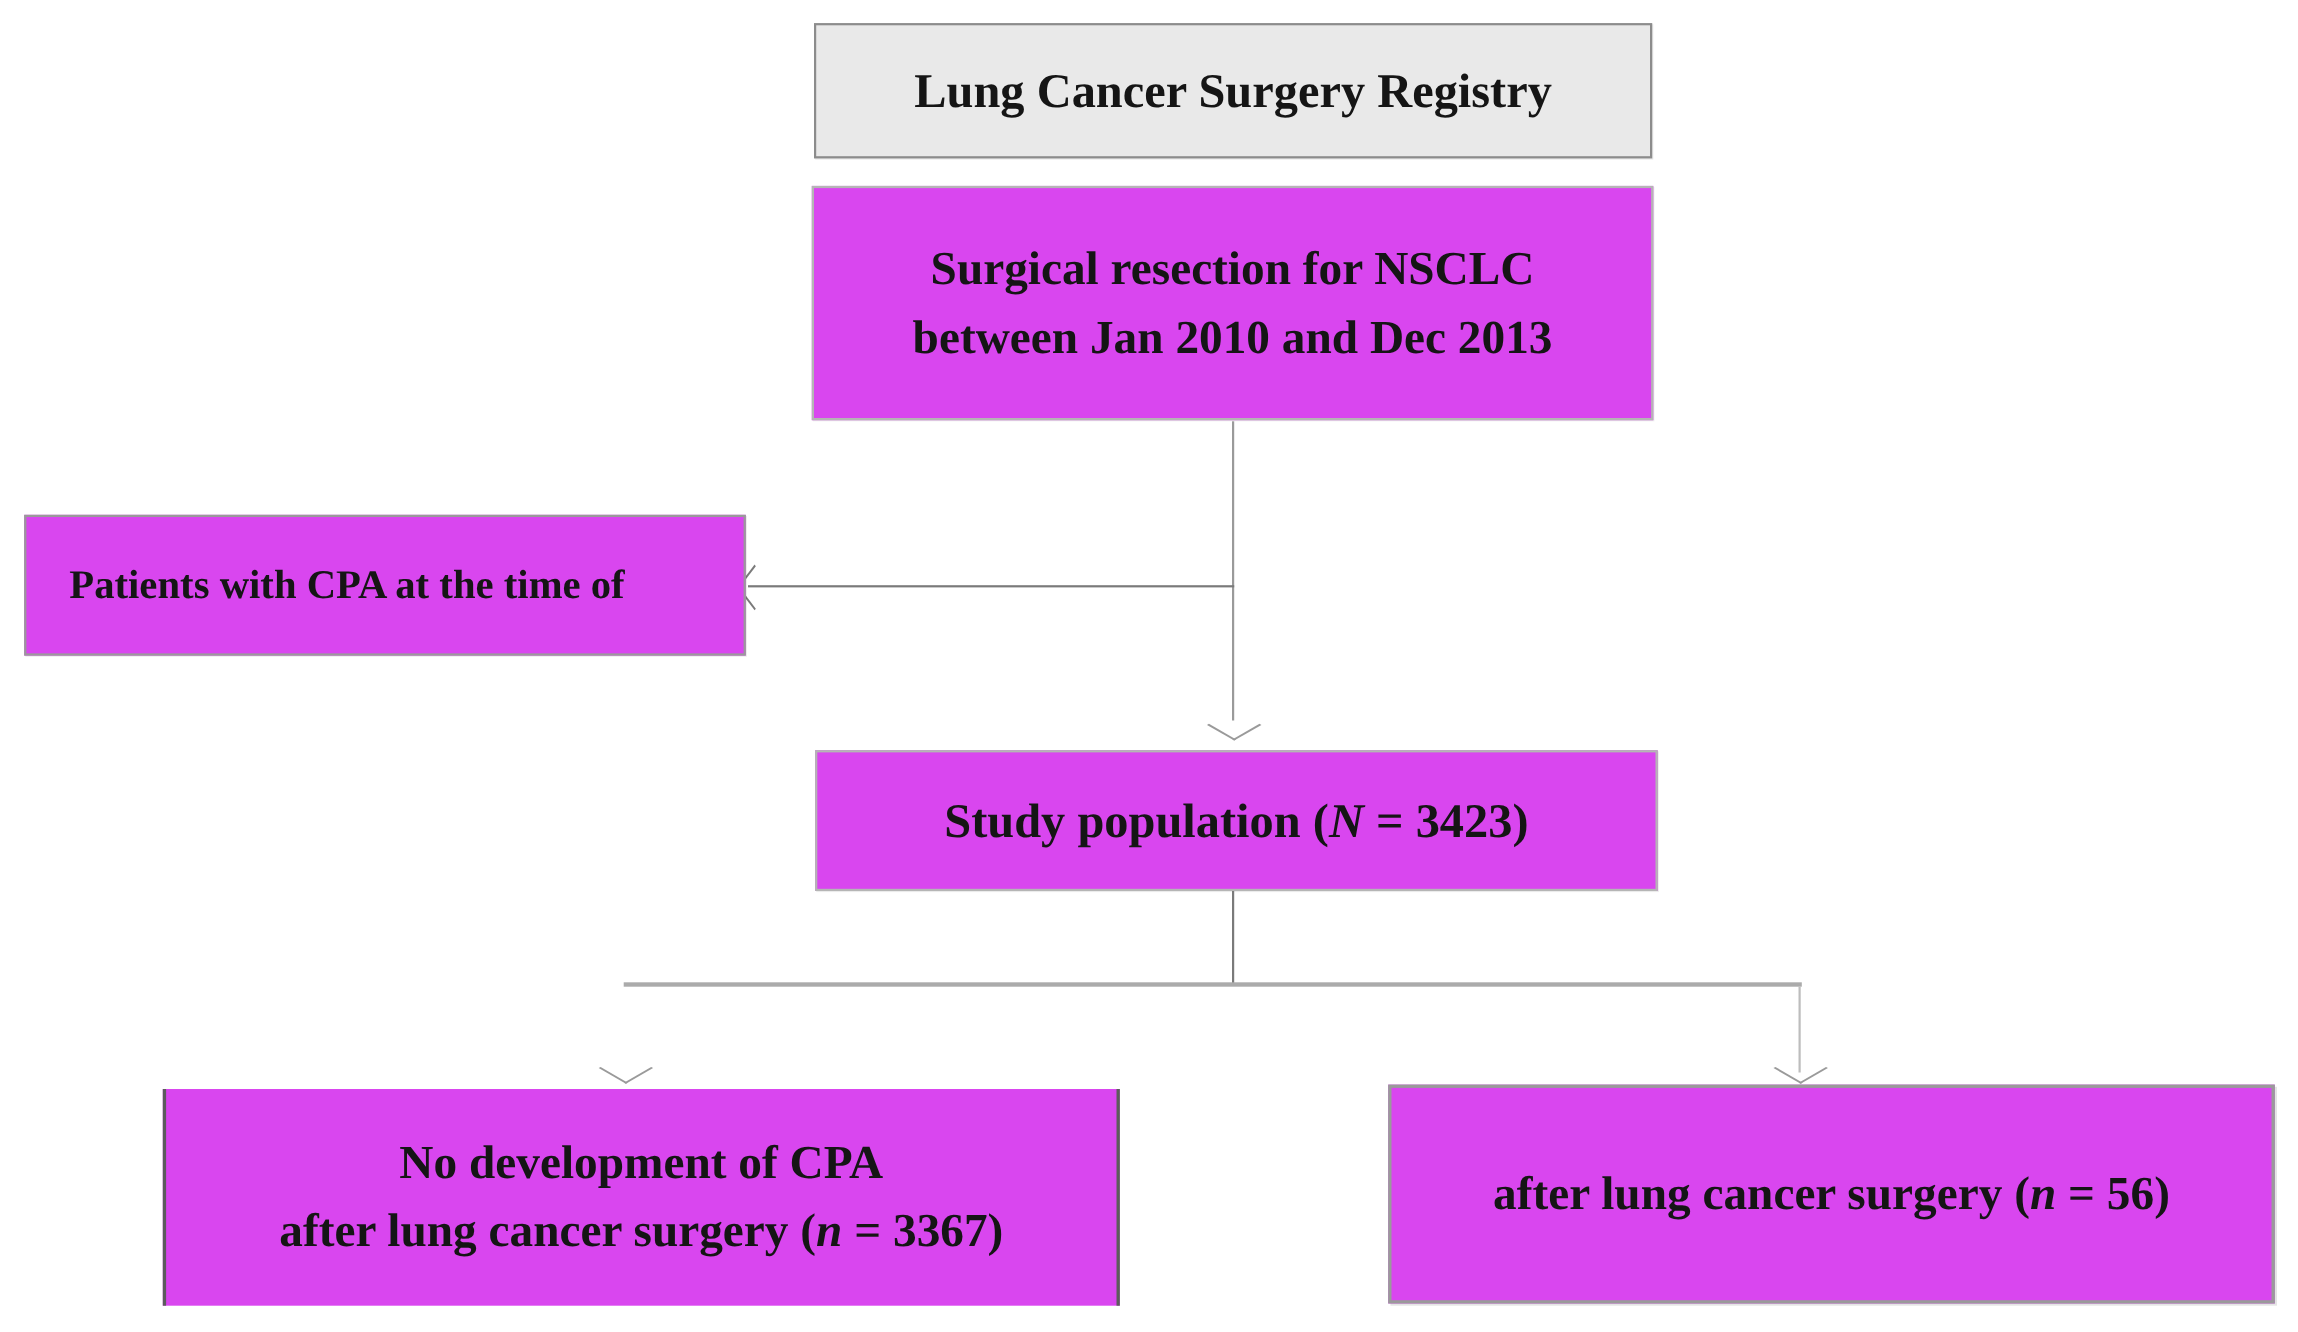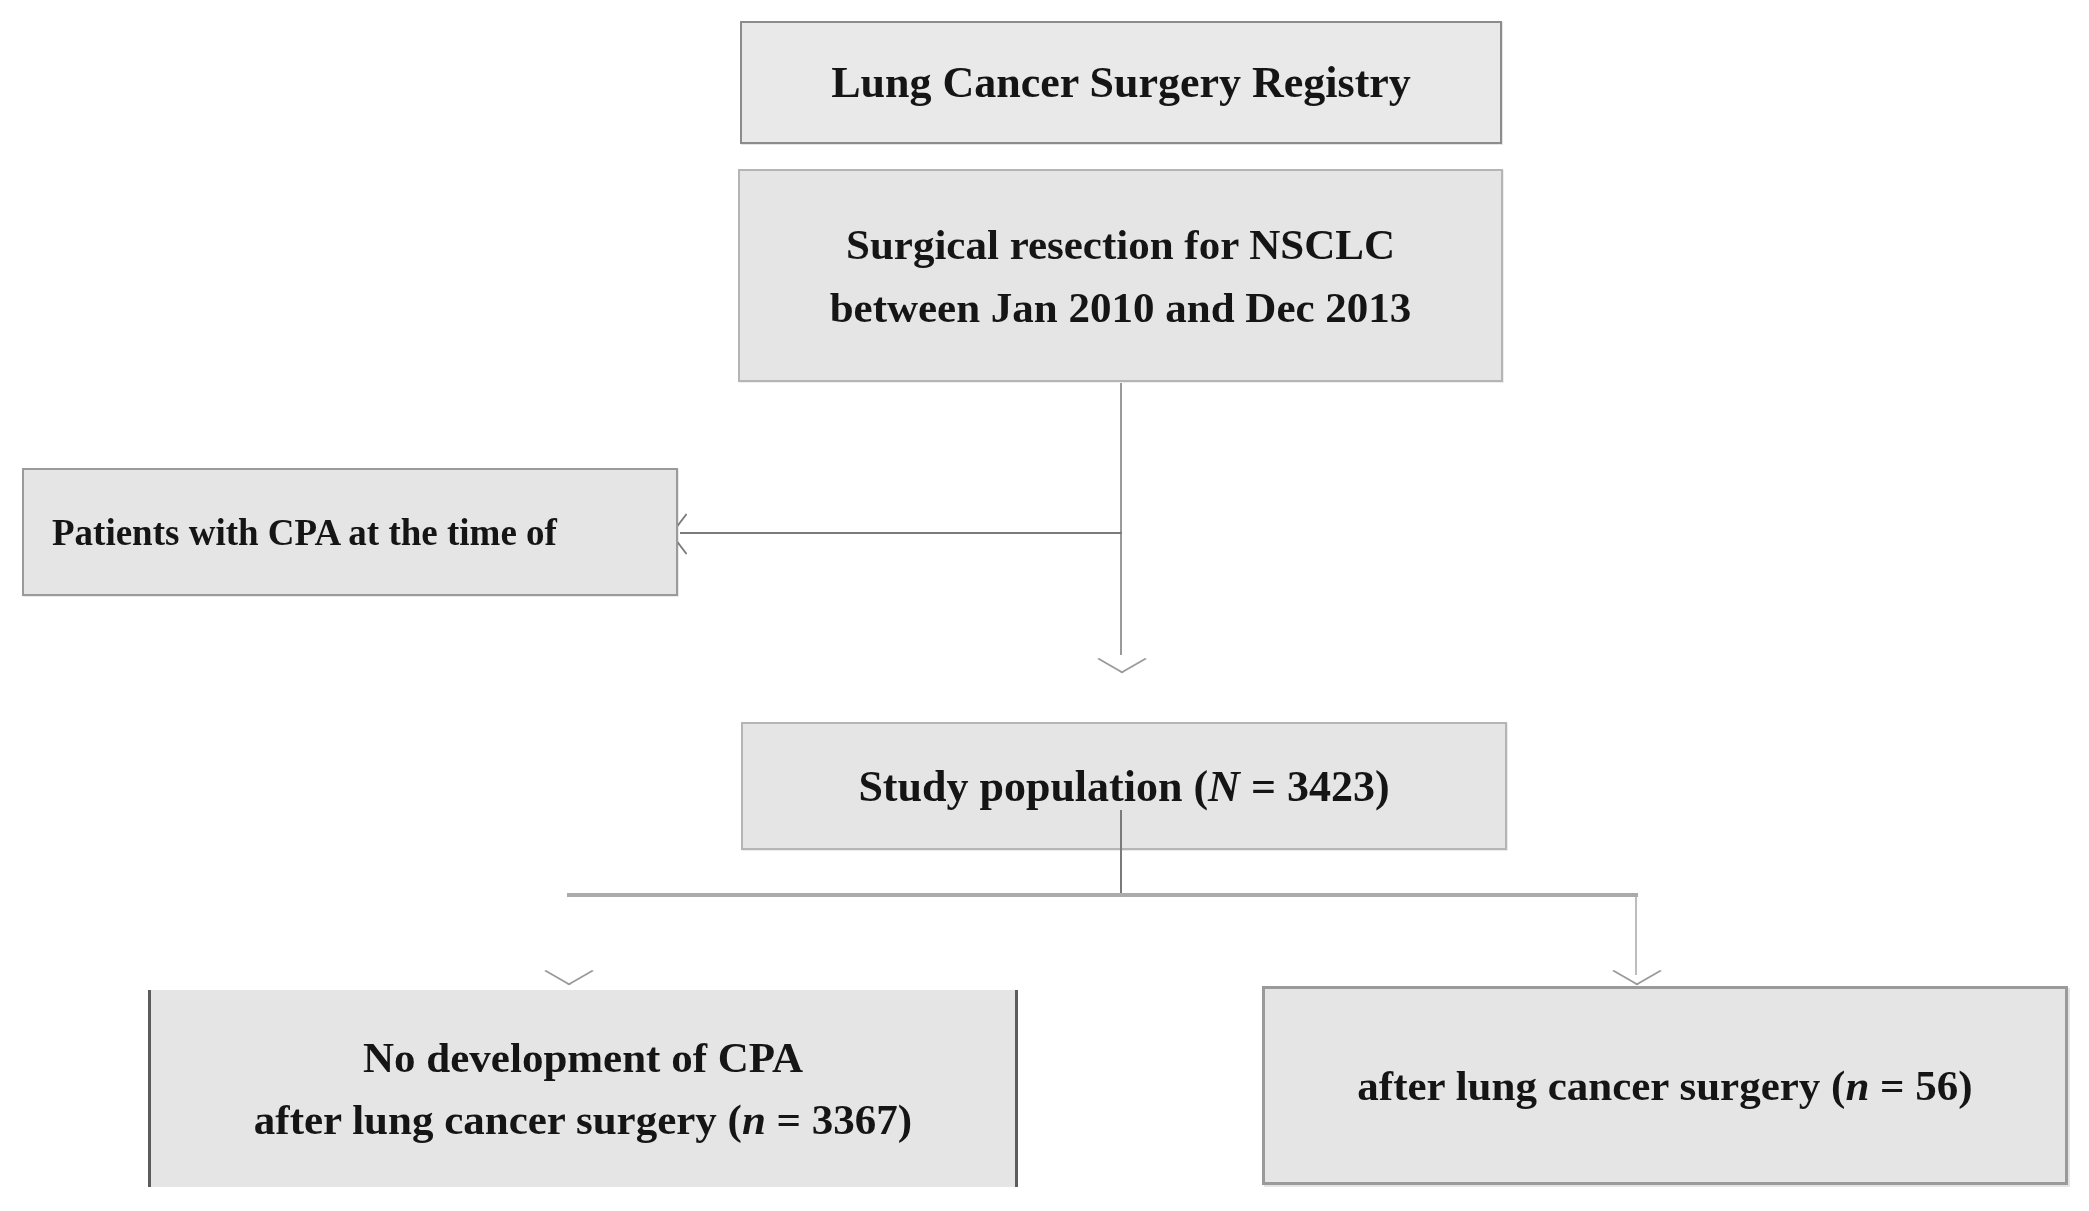--- a/index.html
+++ b/index.html
@@ -19,7 +19,7 @@
   .box {
     position: absolute;
     box-sizing: border-box;
-    background: #e5e5e5;
+    background: #d946ef;
     display: flex;
     flex-direction: column;
     align-items: center;

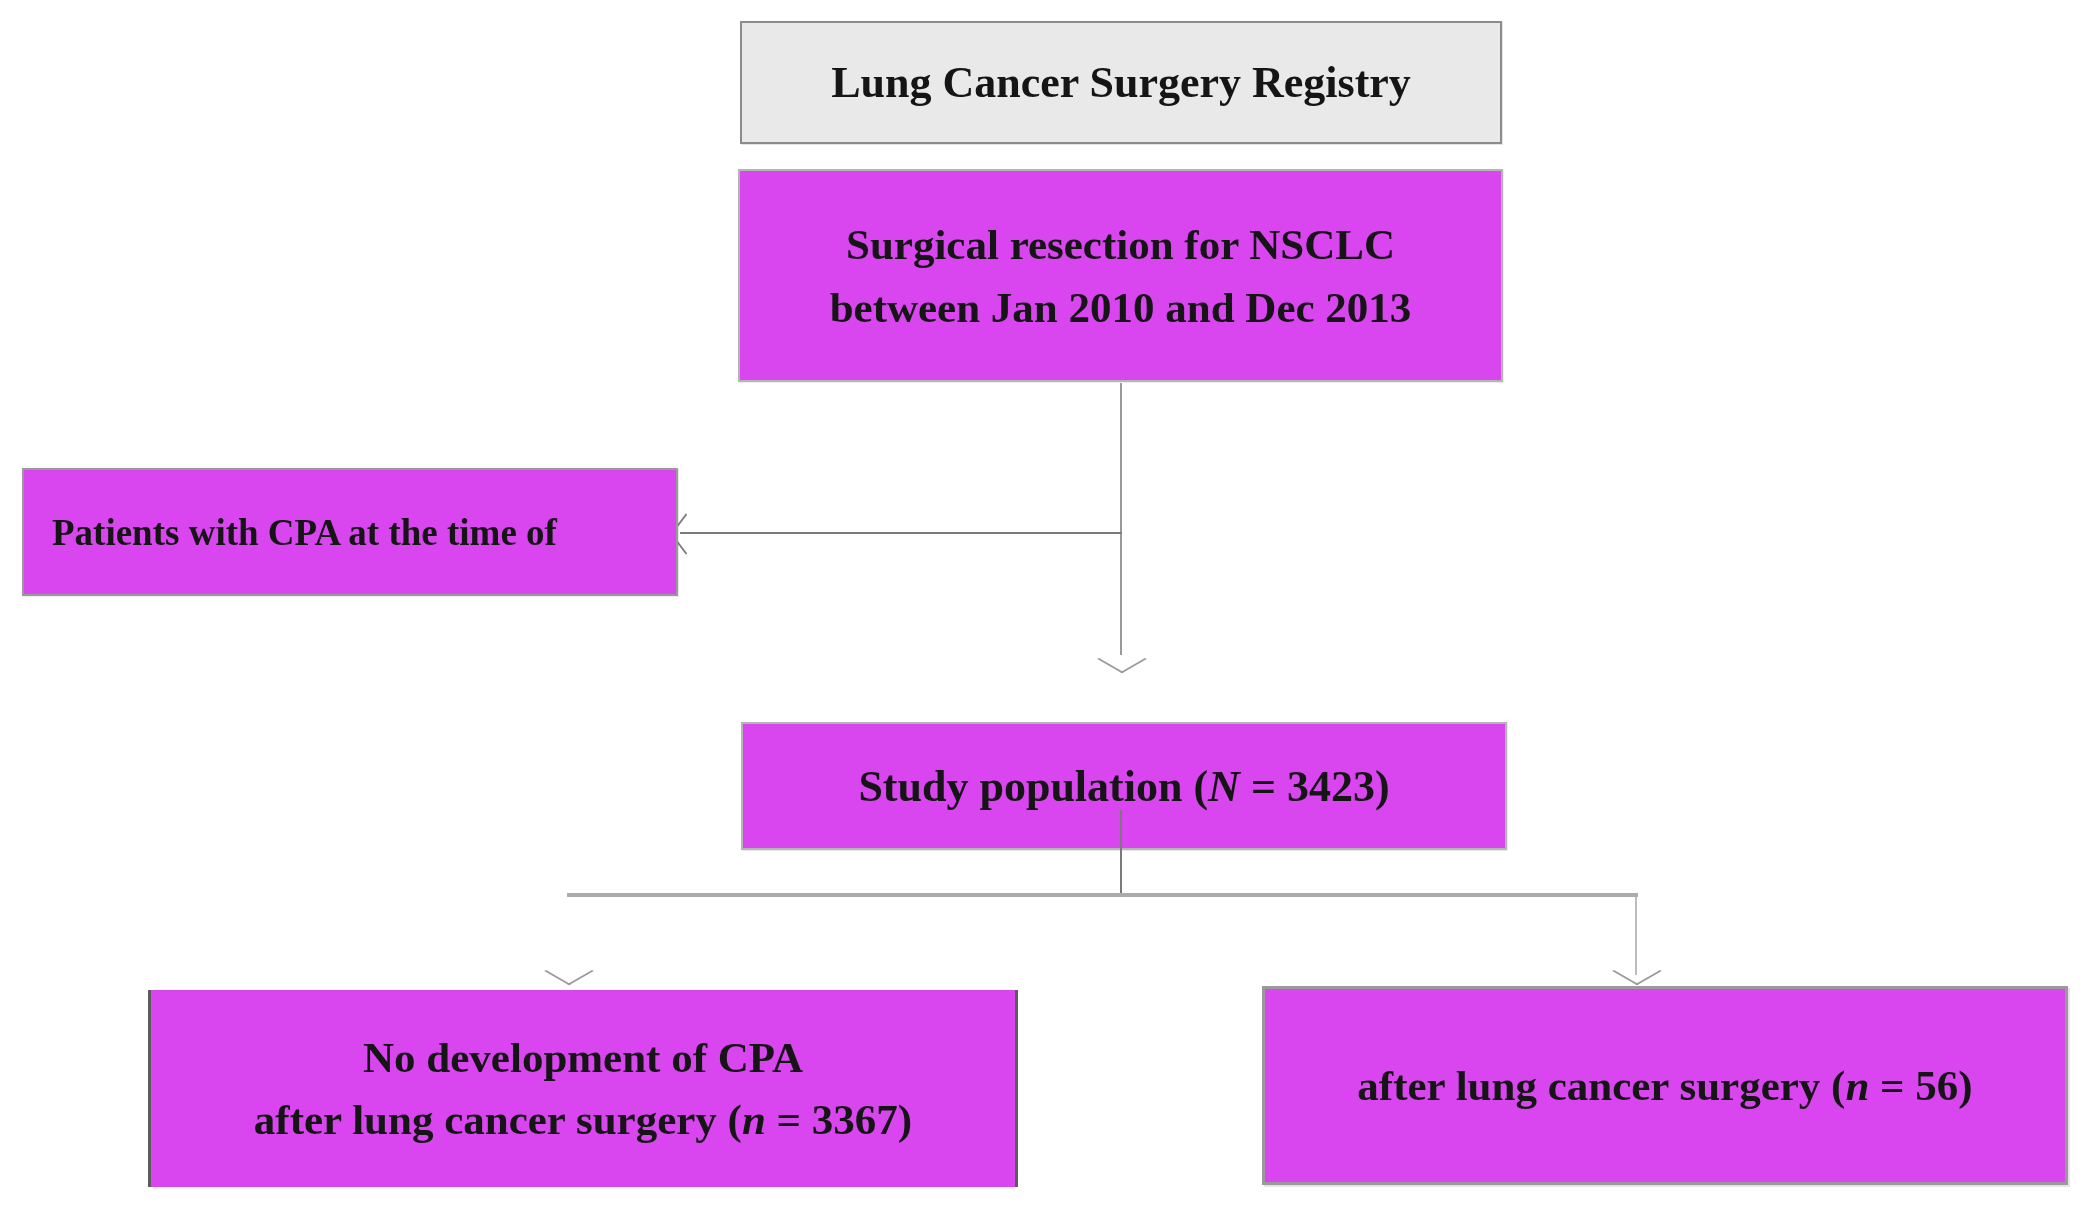--- a/index.html
+++ b/index.html
@@ -54,7 +54,7 @@
     line-height: 47px;
     align-items: flex-start;
     text-align: left;
-    padding-left: 28px;
+    padding-left: 39px;
   }
   .study-box {
     left: 741px; top: 682px; width: 766px; height: 128px;

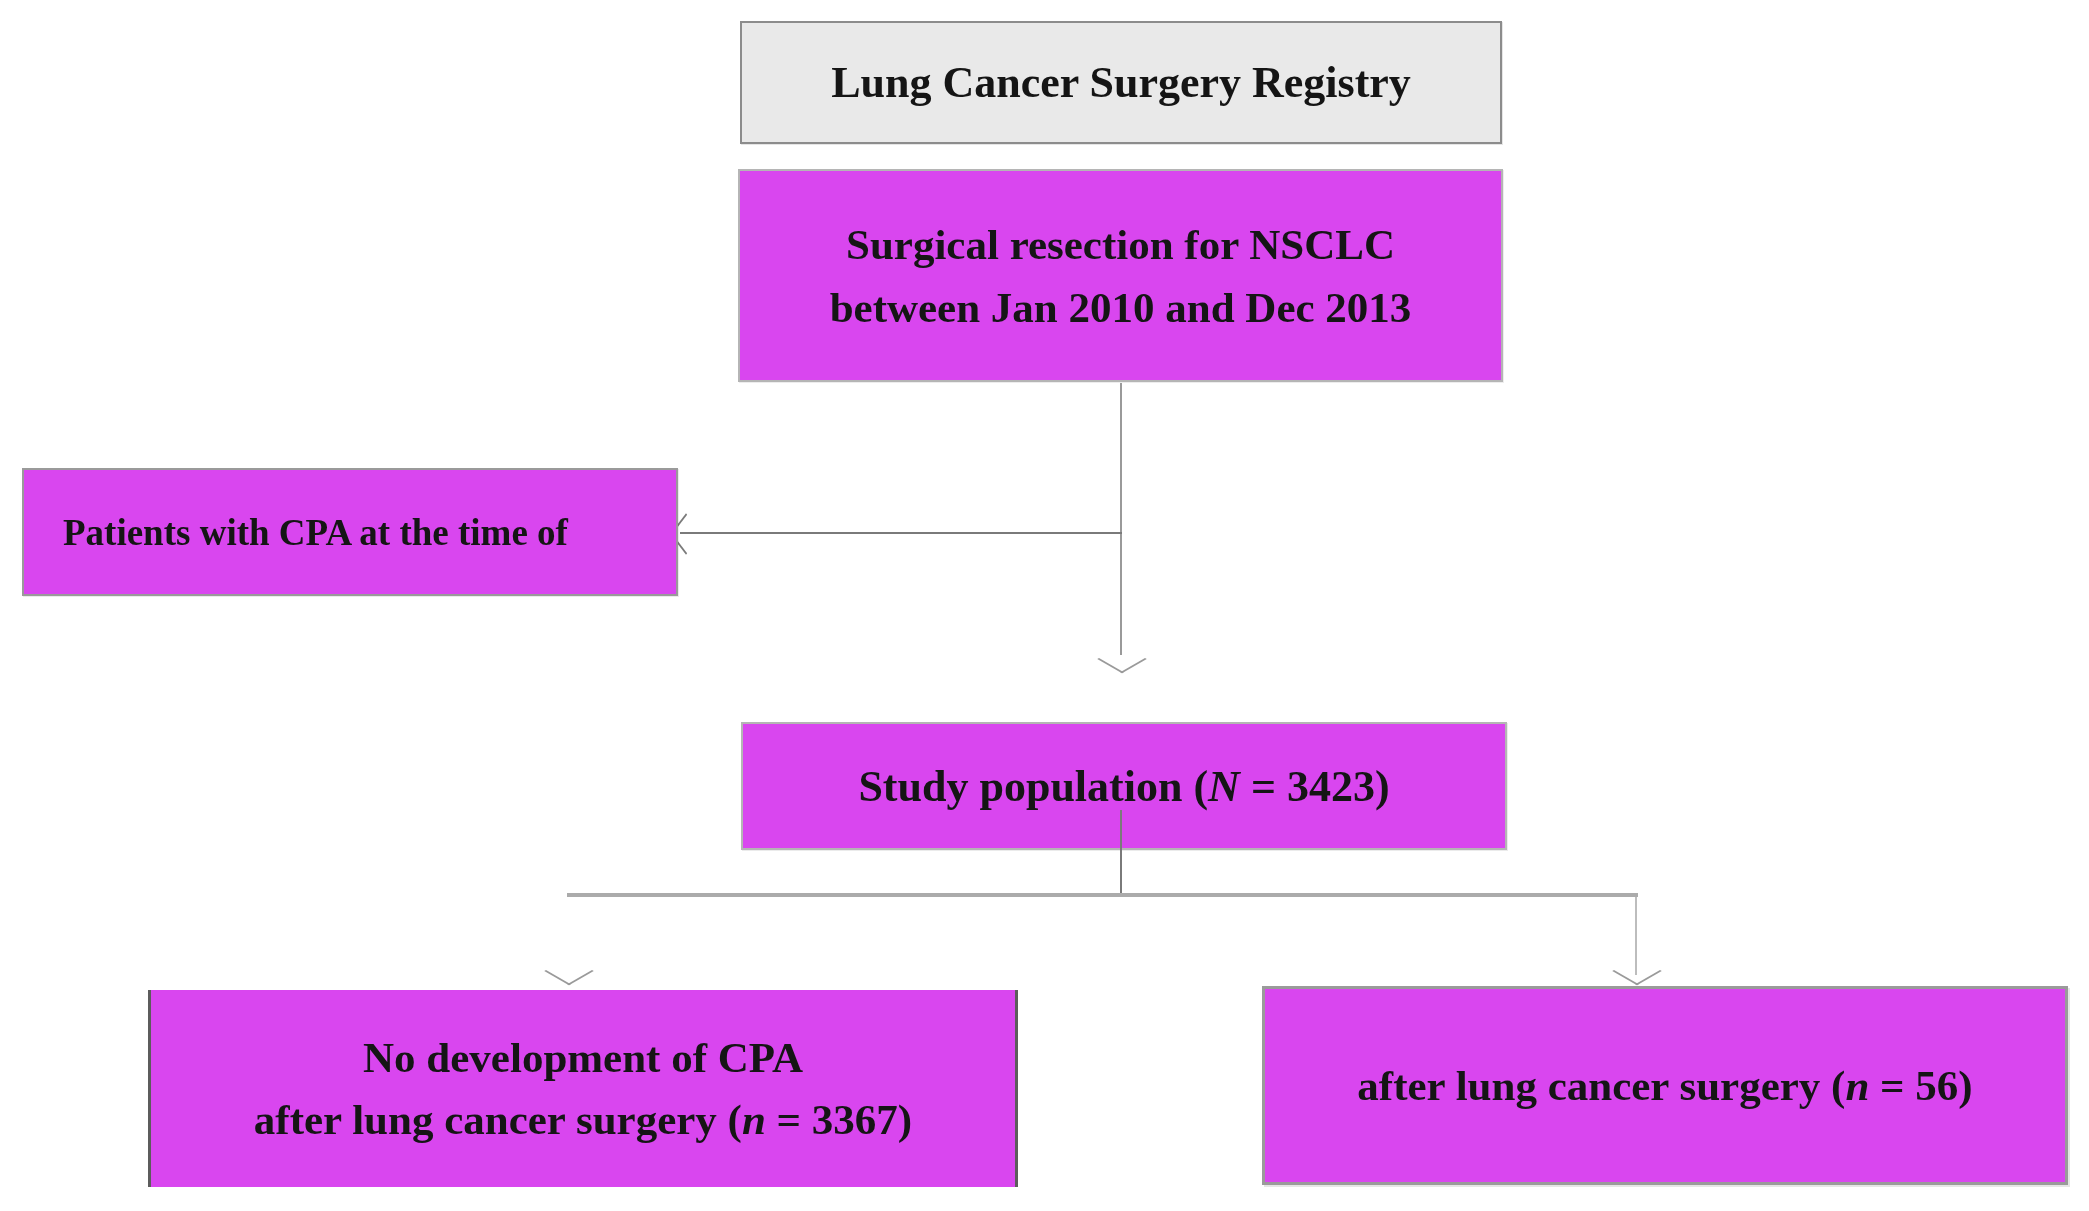--- a/index.html
+++ b/index.html
@@ -61,7 +61,6 @@
     border: 2px solid var(--light-box-border, #b5b5b5);
     box-shadow: 1px 1px 0 rgba(0,0,0,0.08);
     font-size: 44px;
-    margin-top: 40px;
   }
   .no-cpa-box {
     left: 148px; top: 990px; width: 870px; height: 197px;

